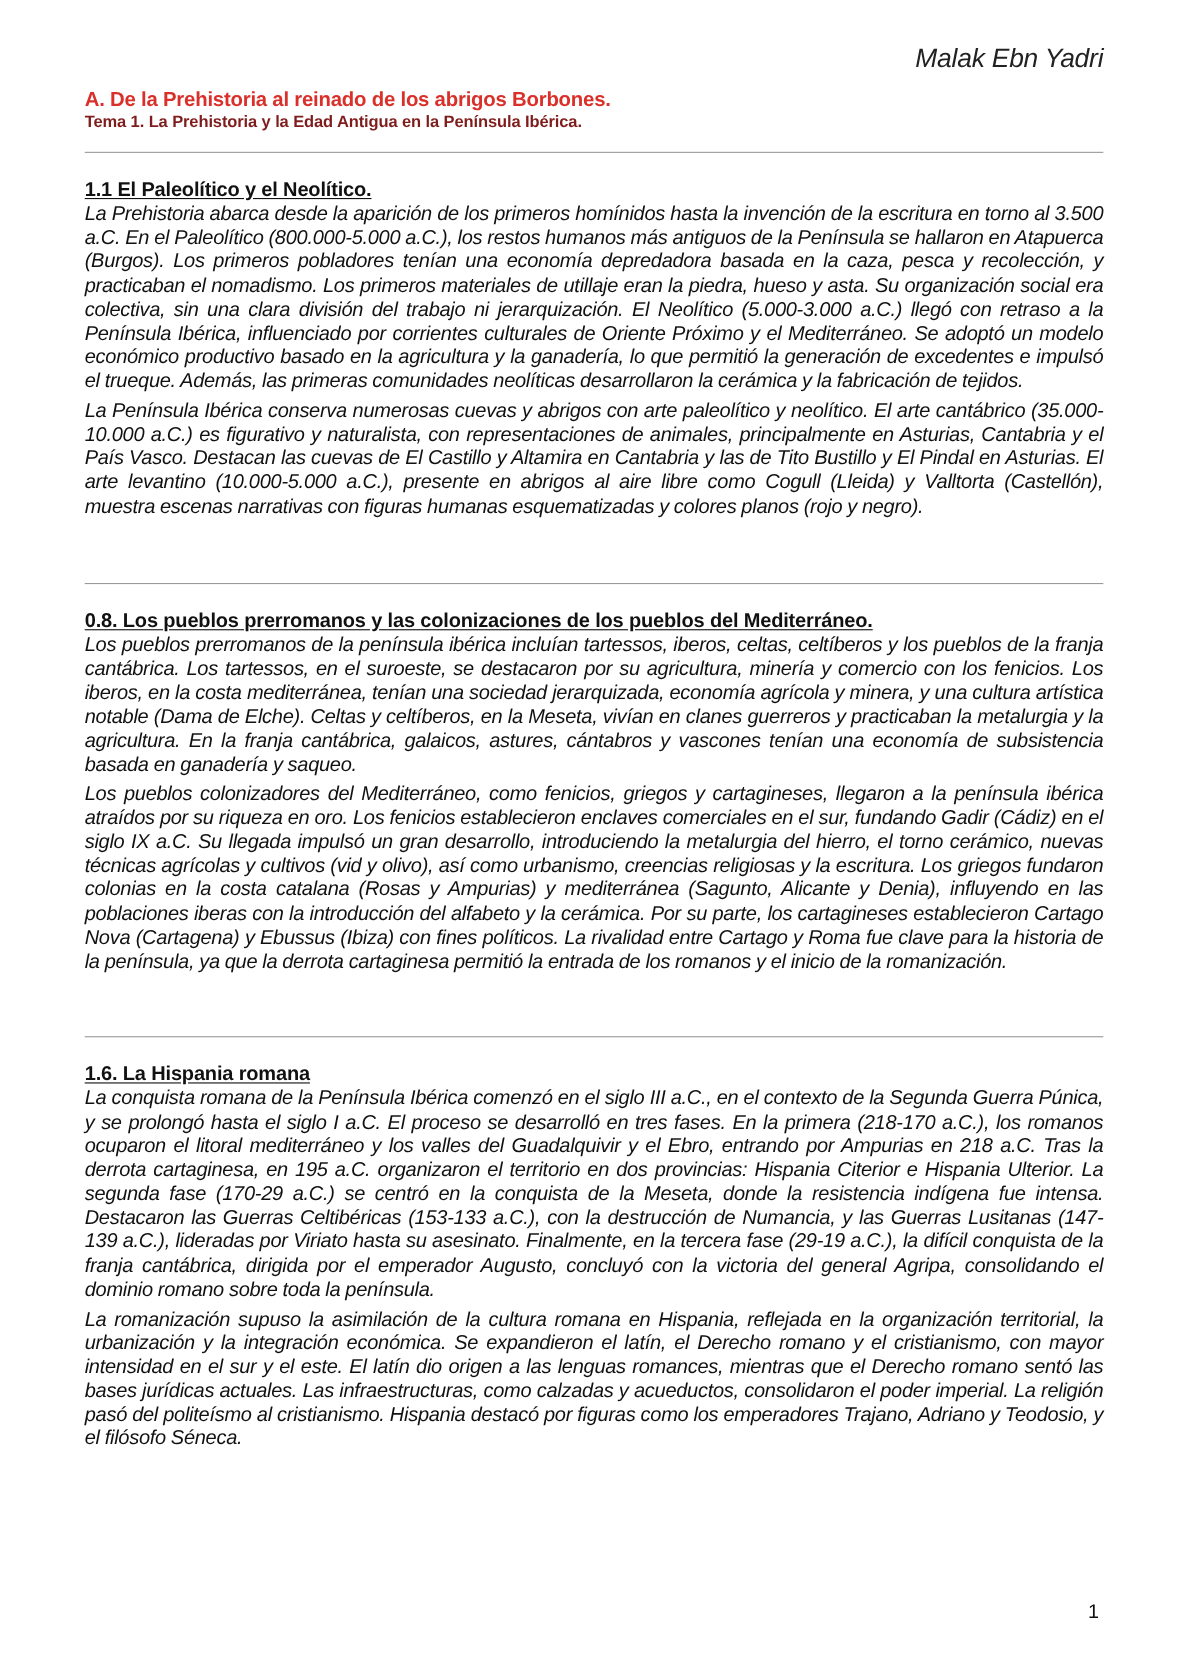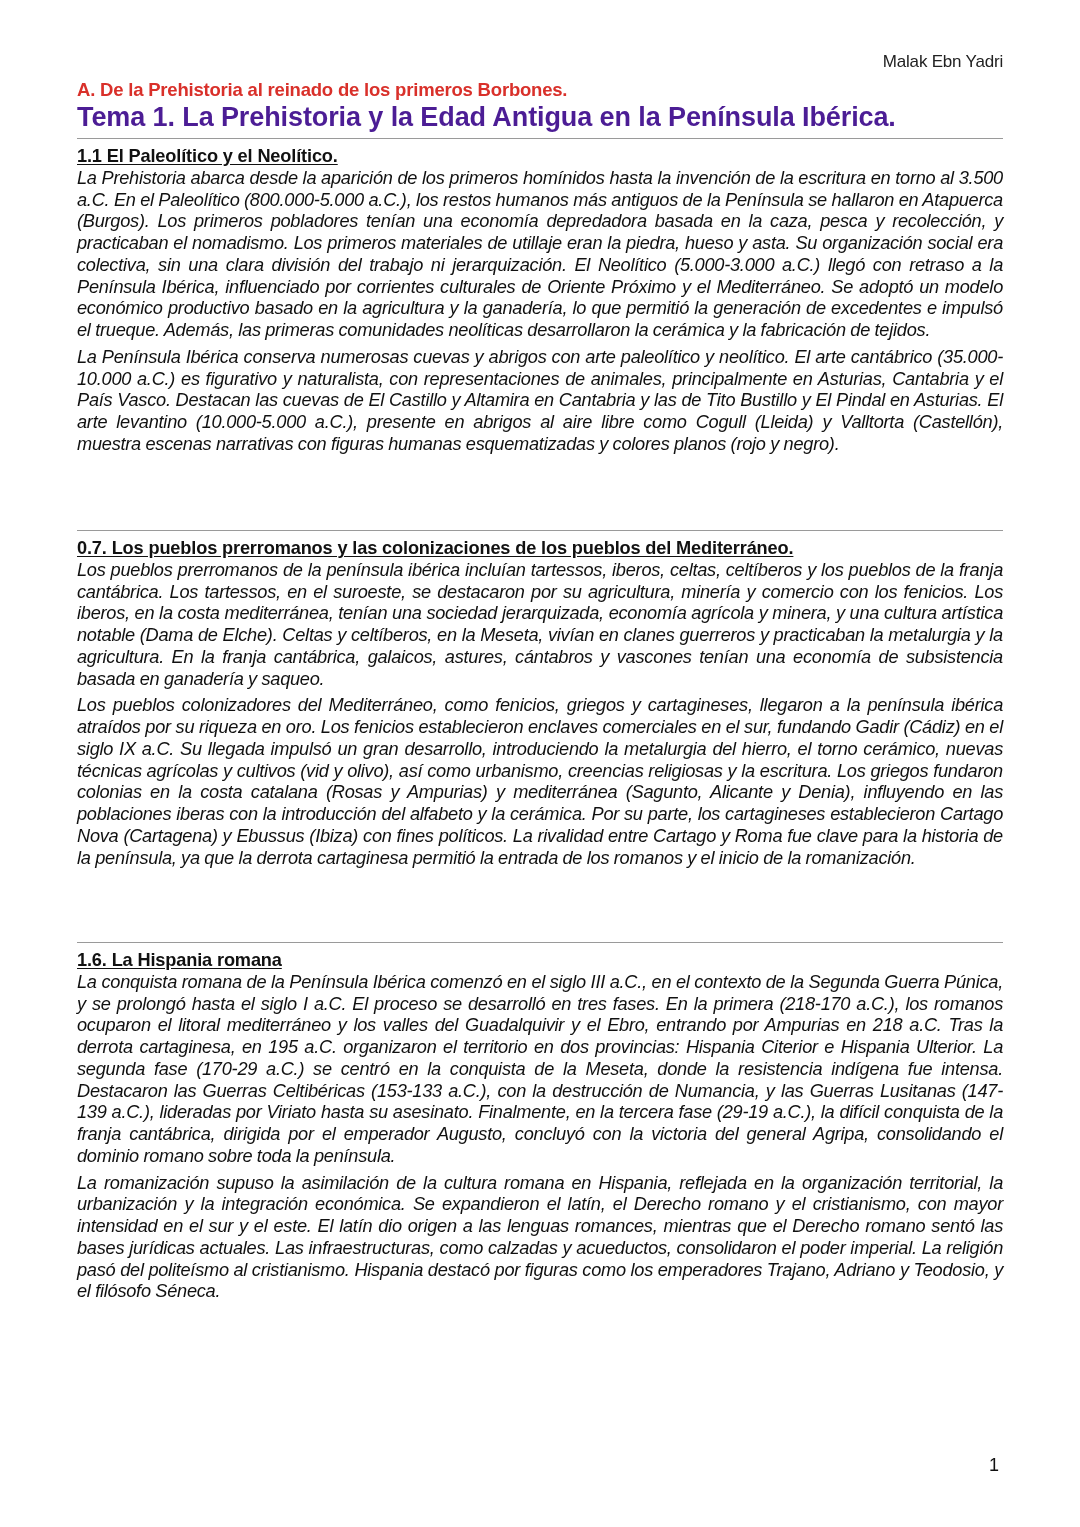--- a/index.html
+++ b/index.html
@@ -24,10 +24,11 @@
     .author {
       position: absolute;
       right: 0;
-      top: 52px;
-      font-size: 17px;
+      top: 40px;
+      font-size: 24px;
       color: #222;
       letter-spacing: -0.2px;
+      font-style: italic;
     }
     .unit-title {
       position: absolute;

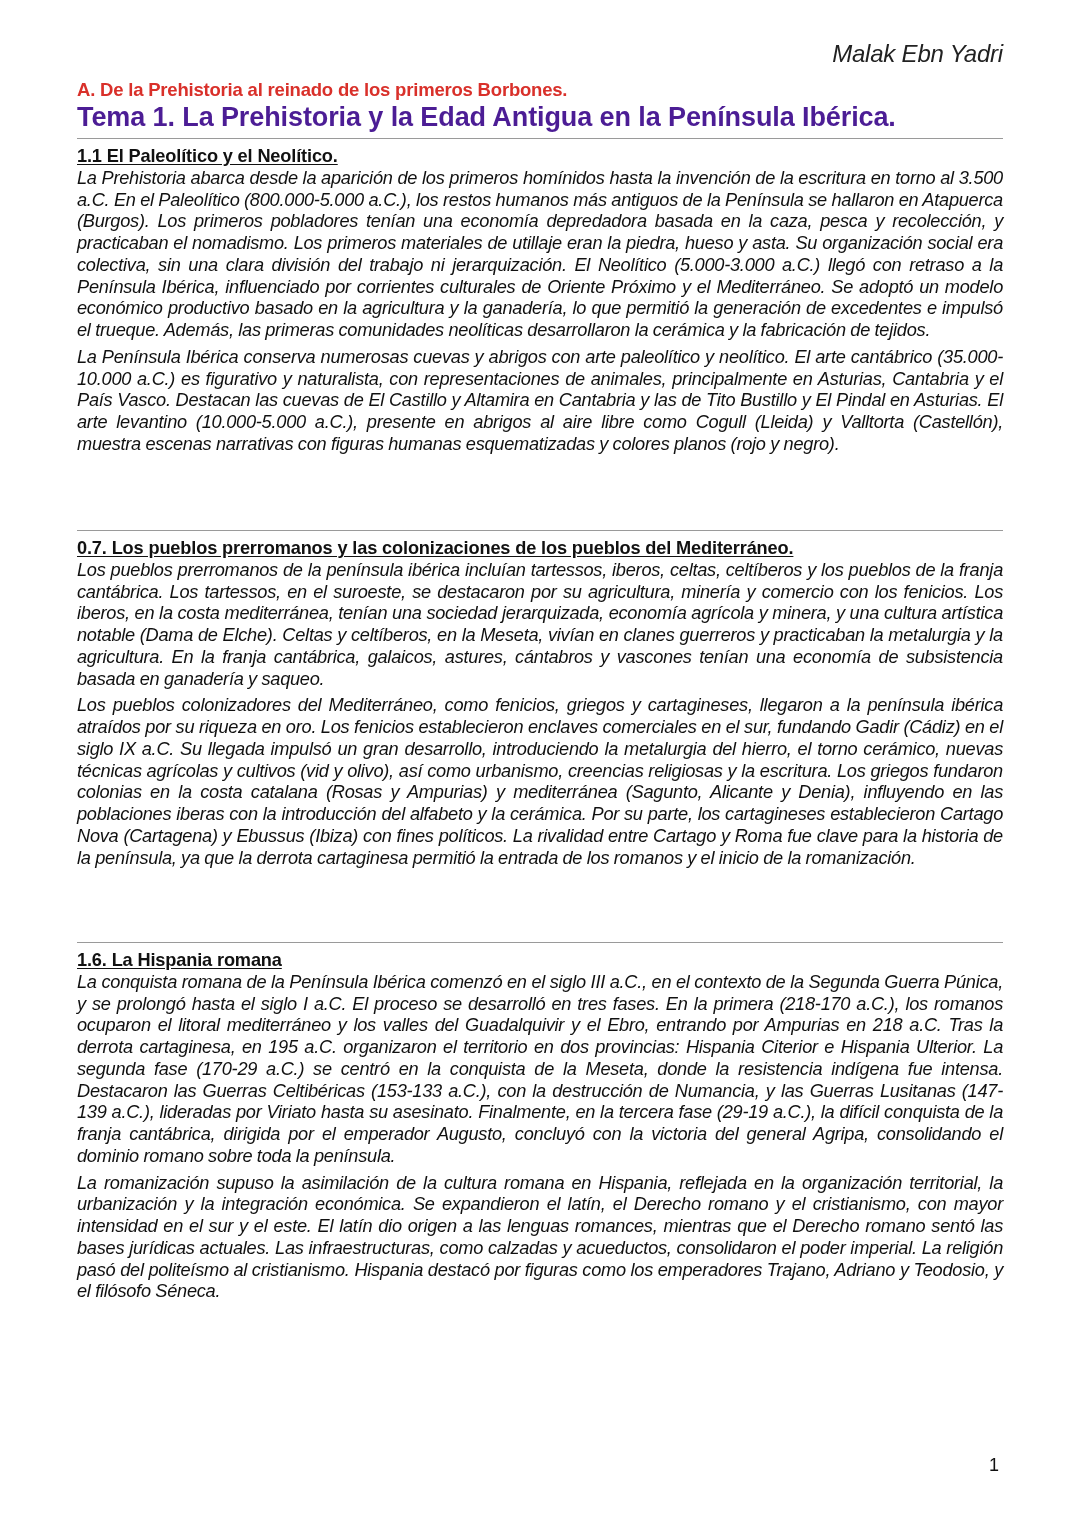--- a/index.html
+++ b/index.html
@@ -98,7 +98,7 @@
 
   <div class="author">Malak Ebn Yadri</div>
 
-  <div class="unit-title">A. De la Prehistoria al reinado de los primeros Borbones.</div>
+  <div class="unit-title">A. De la Prehistoria al reinado de los abrigos Borbones.</div>
   <div class="theme-title">Tema 1. La Prehistoria y la Edad Antigua en la Península Ibérica.</div>
 
   <div class="rule" style="top:138px;"></div>

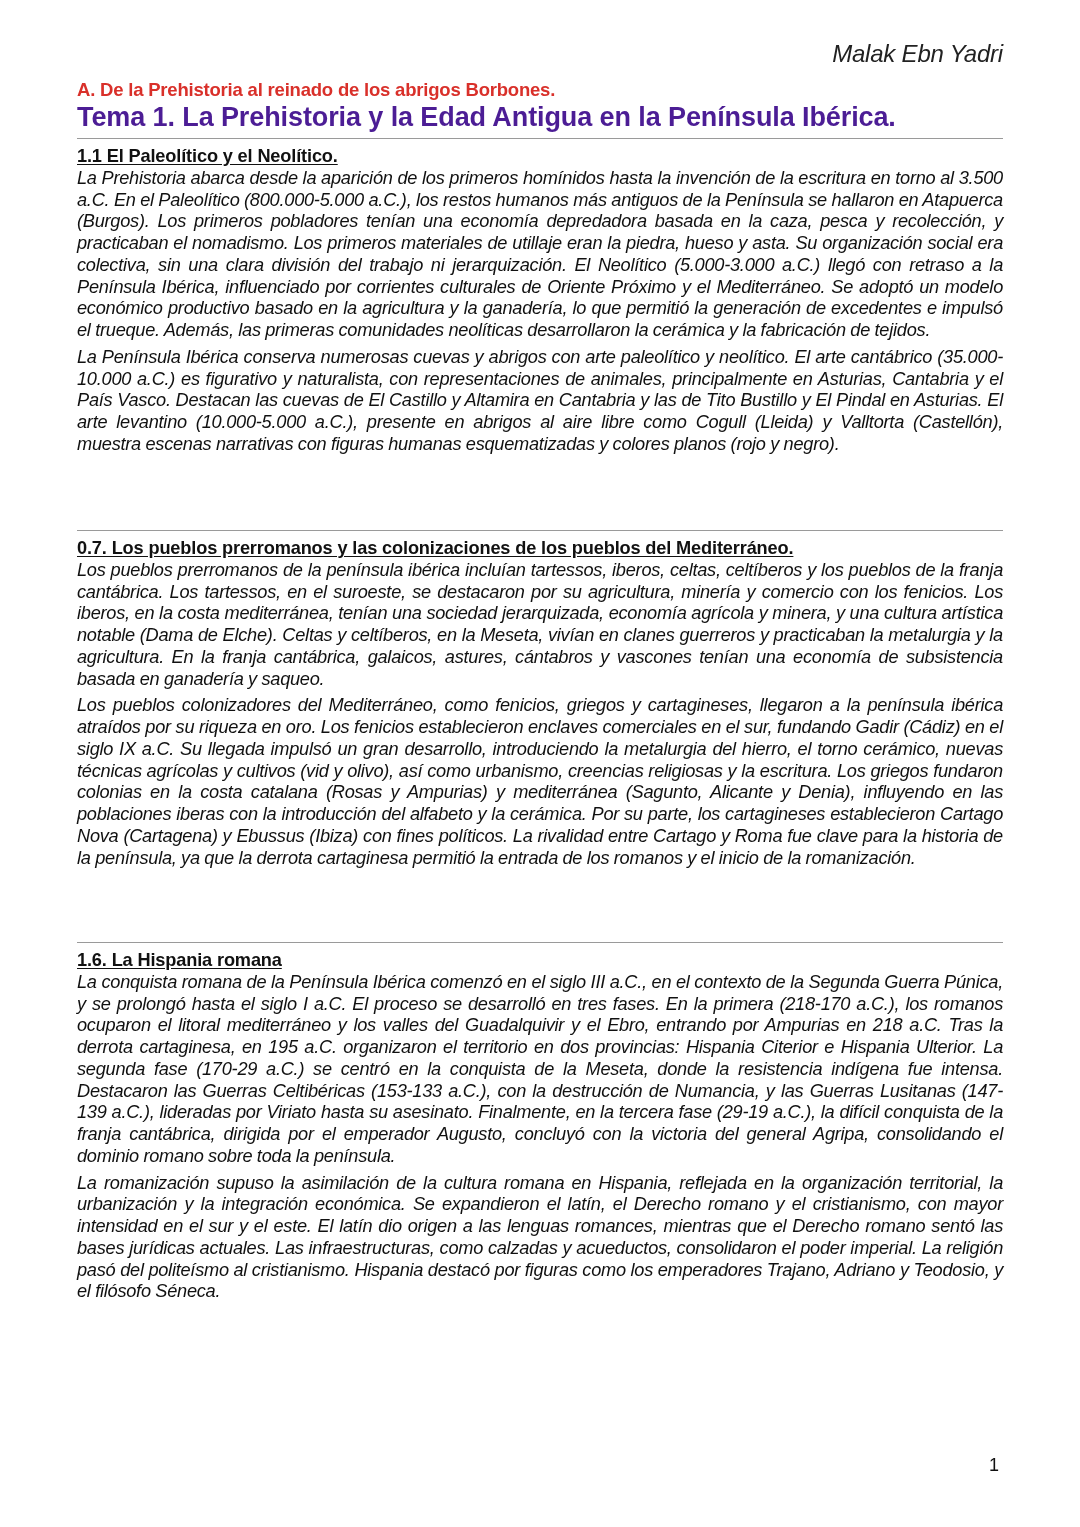--- a/index.html
+++ b/index.html
@@ -44,9 +44,9 @@
       position: absolute;
       left: 0;
       top: 102px;
-      font-size: 27px;
+      font-size: 15px;
       font-weight: bold;
-      color: #4c1d95;
+      color: #7f1d1d;
       letter-spacing: -0.1px;
       white-space: nowrap;
     }

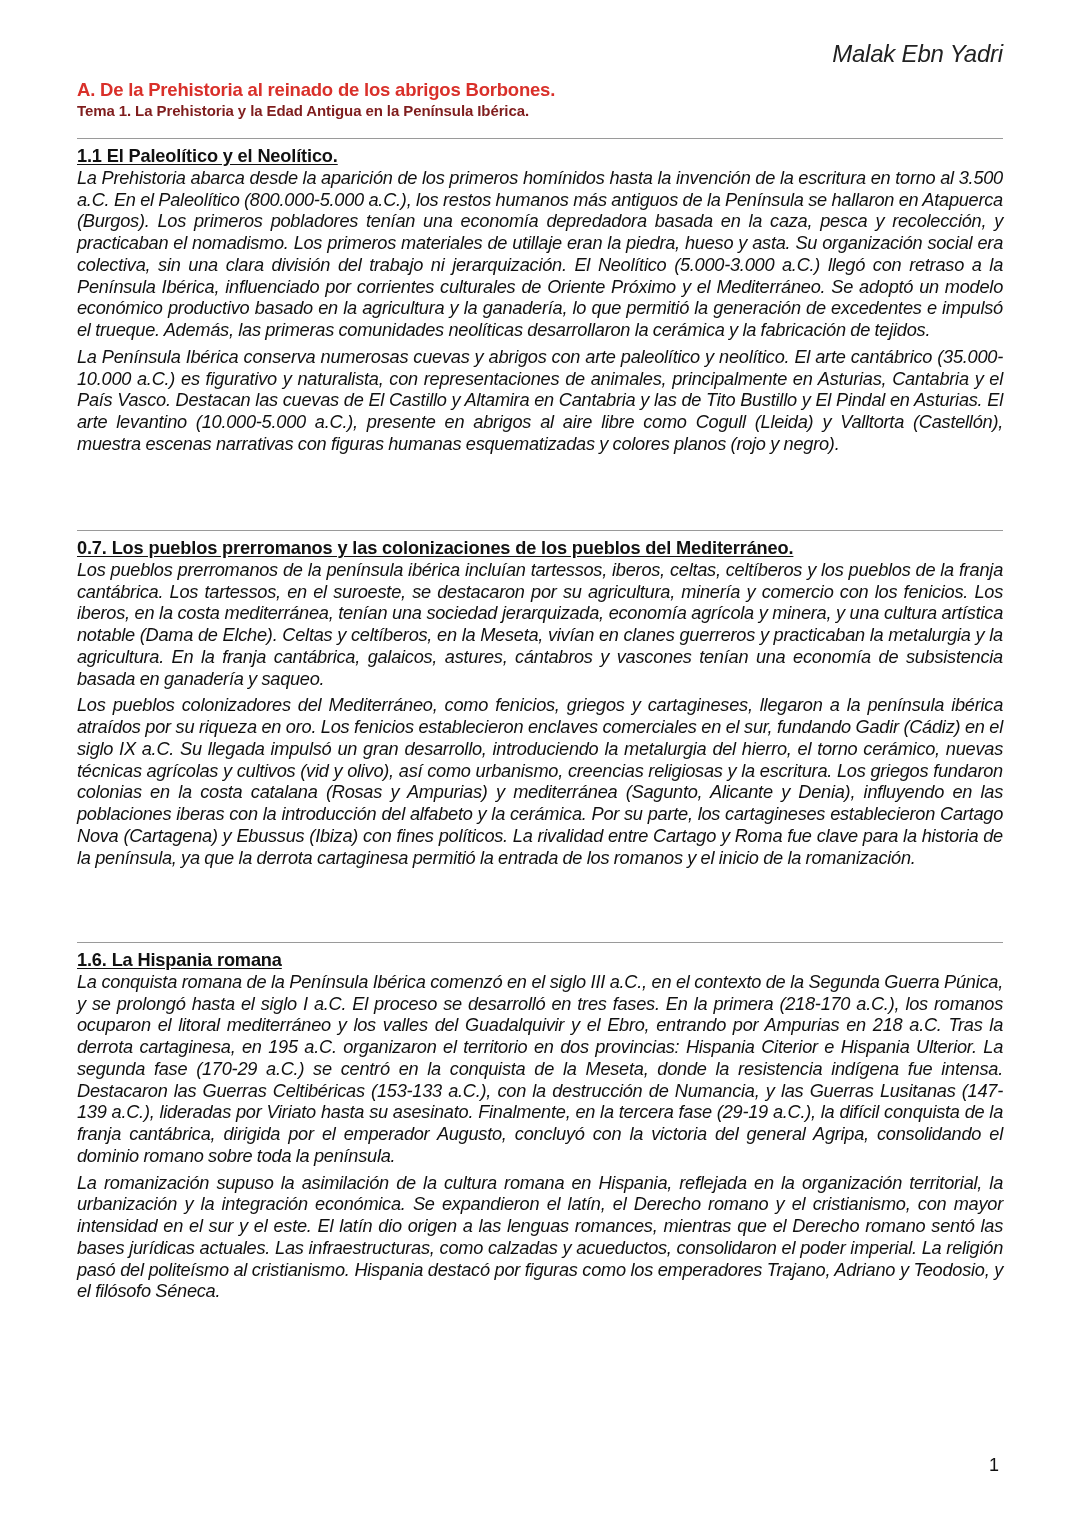--- a/index.html
+++ b/index.html
@@ -61,6 +61,7 @@
       position: absolute;
       left: 0;
       width: 926px;
+      margin-top: 16px;
     }
     .section h2 {
       margin: 0;

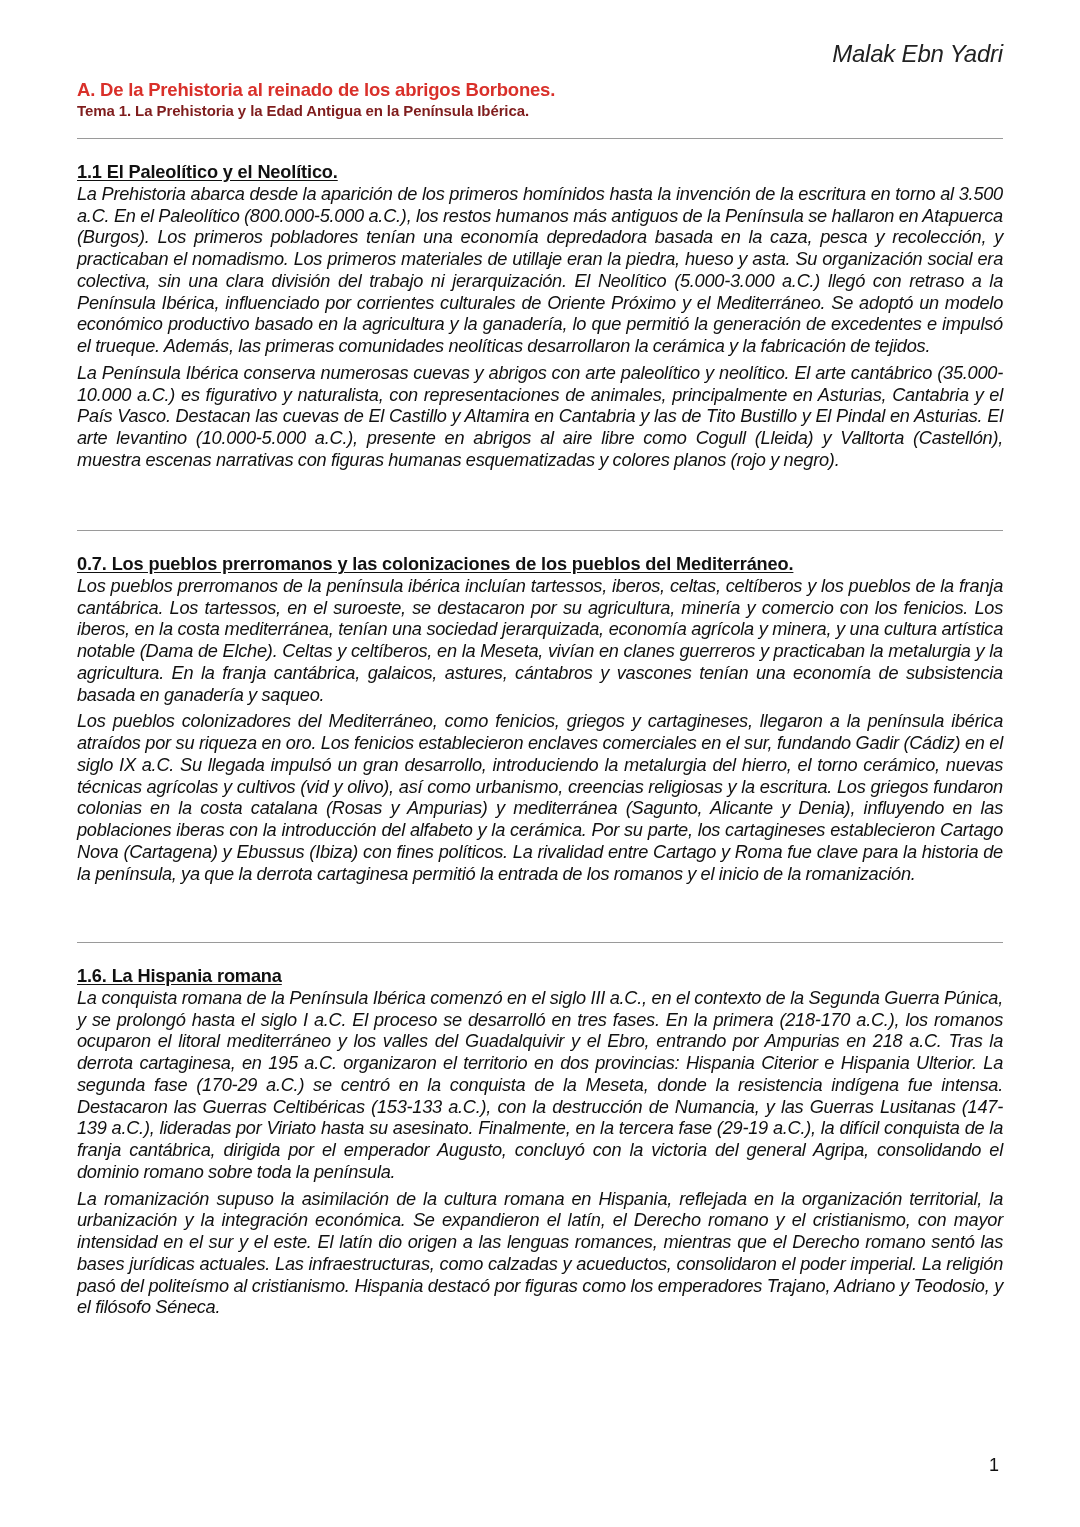--- a/index.html
+++ b/index.html
@@ -113,7 +113,7 @@
   <div class="rule" style="top:530px;"></div>
 
   <div class="section" style="top:538px;">
-    <h2>0.7. Los pueblos prerromanos y las colonizaciones de los pueblos del Mediterráneo.</h2>
+    <h2>0.8. Los pueblos prerromanos y las colonizaciones de los pueblos del Mediterráneo.</h2>
     <p>Los pueblos prerromanos de la península ibérica incluían tartessos, iberos, celtas, celtíberos y los pueblos de la franja cantábrica. Los tartessos, en el suroeste, se destacaron por su agricultura, minería y comercio con los fenicios. Los iberos, en la costa mediterránea, tenían una sociedad jerarquizada, economía agrícola y minera, y una cultura artística notable (Dama de Elche). Celtas y celtíberos, en la Meseta, vivían en clanes guerreros y practicaban la metalurgia y la agricultura. En la franja cantábrica, galaicos, astures, cántabros y vascones tenían una economía de subsistencia basada en ganadería y saqueo.</p>
     <p>Los pueblos colonizadores del Mediterráneo, como fenicios, griegos y cartagineses, llegaron a la península ibérica atraídos por su riqueza en oro. Los fenicios establecieron enclaves comerciales en el sur, fundando Gadir (Cádiz) en el siglo IX a.C. Su llegada impulsó un gran desarrollo, introduciendo la metalurgia del hierro, el torno cerámico, nuevas técnicas agrícolas y cultivos (vid y olivo), así como urbanismo, creencias religiosas y la escritura. Los griegos fundaron colonias en la costa catalana (Rosas y Ampurias) y mediterránea (Sagunto, Alicante y Denia), influyendo en las poblaciones iberas con la introducción del alfabeto y la cerámica. Por su parte, los cartagineses establecieron Cartago Nova (Cartagena) y Ebussus (Ibiza) con fines políticos. La rivalidad entre Cartago y Roma fue clave para la historia de la península, ya que la derrota cartaginesa permitió la entrada de los romanos y el inicio de la romanización.</p>
   </div>

